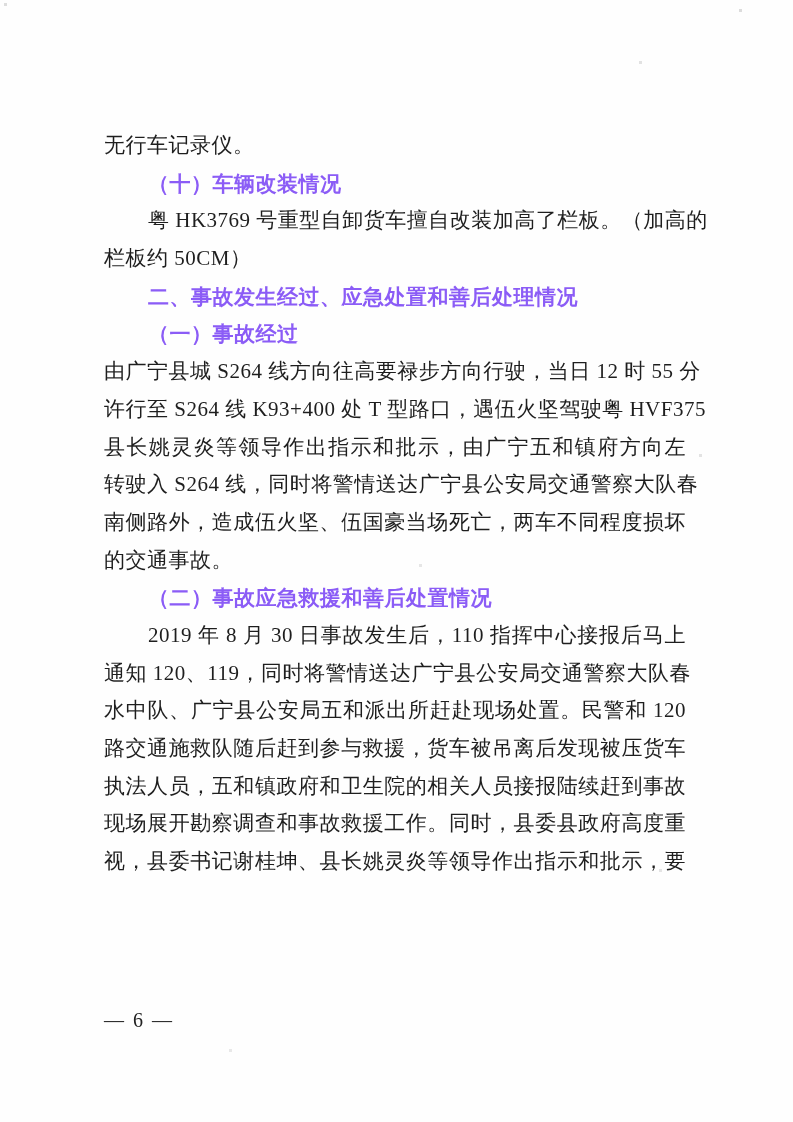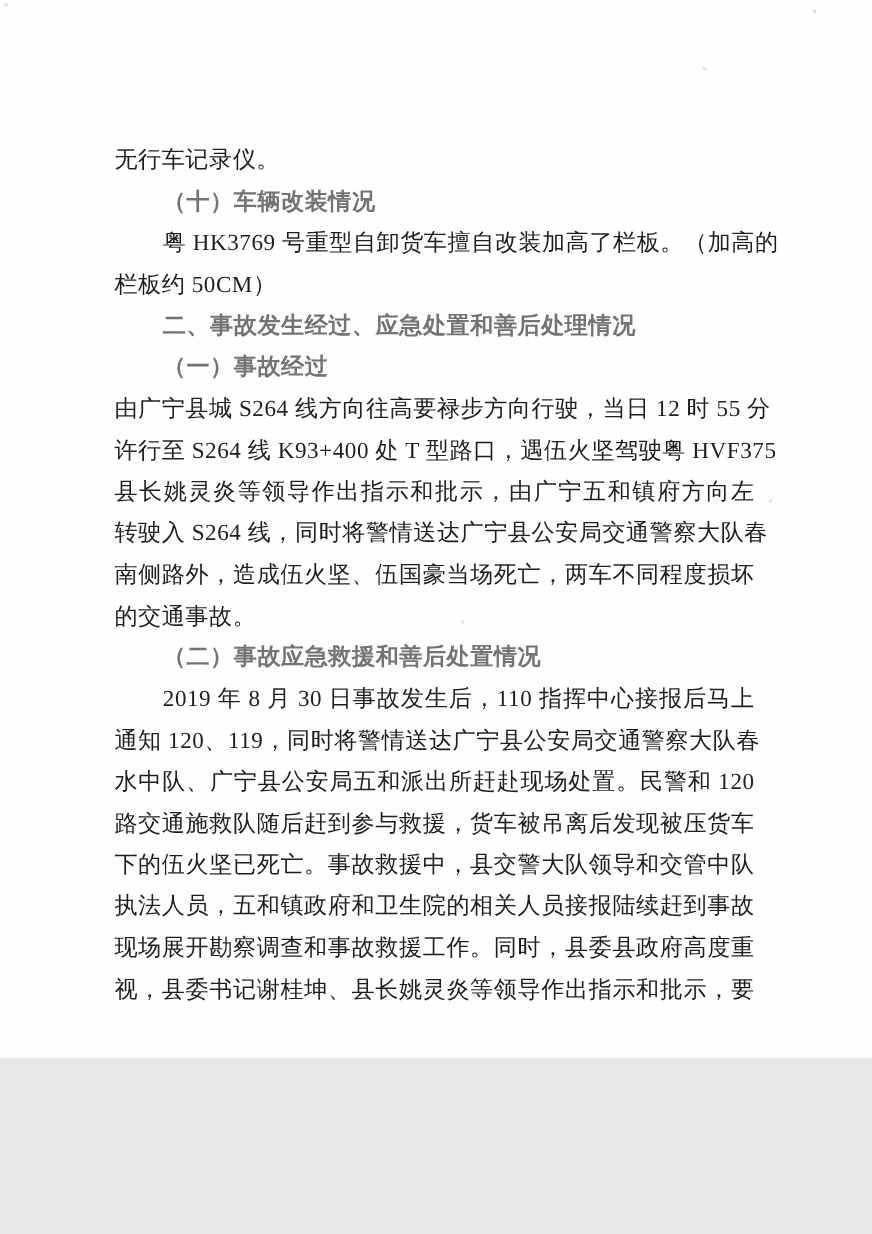--- a/index.html
+++ b/index.html
@@ -10,7 +10,7 @@
   .page {
     position: relative;
     width: 793px;
-    height: 962px;
+    height: 1122px;
     background: #fefefe;
     overflow: hidden;
     font-family: "Liberation Serif", serif;

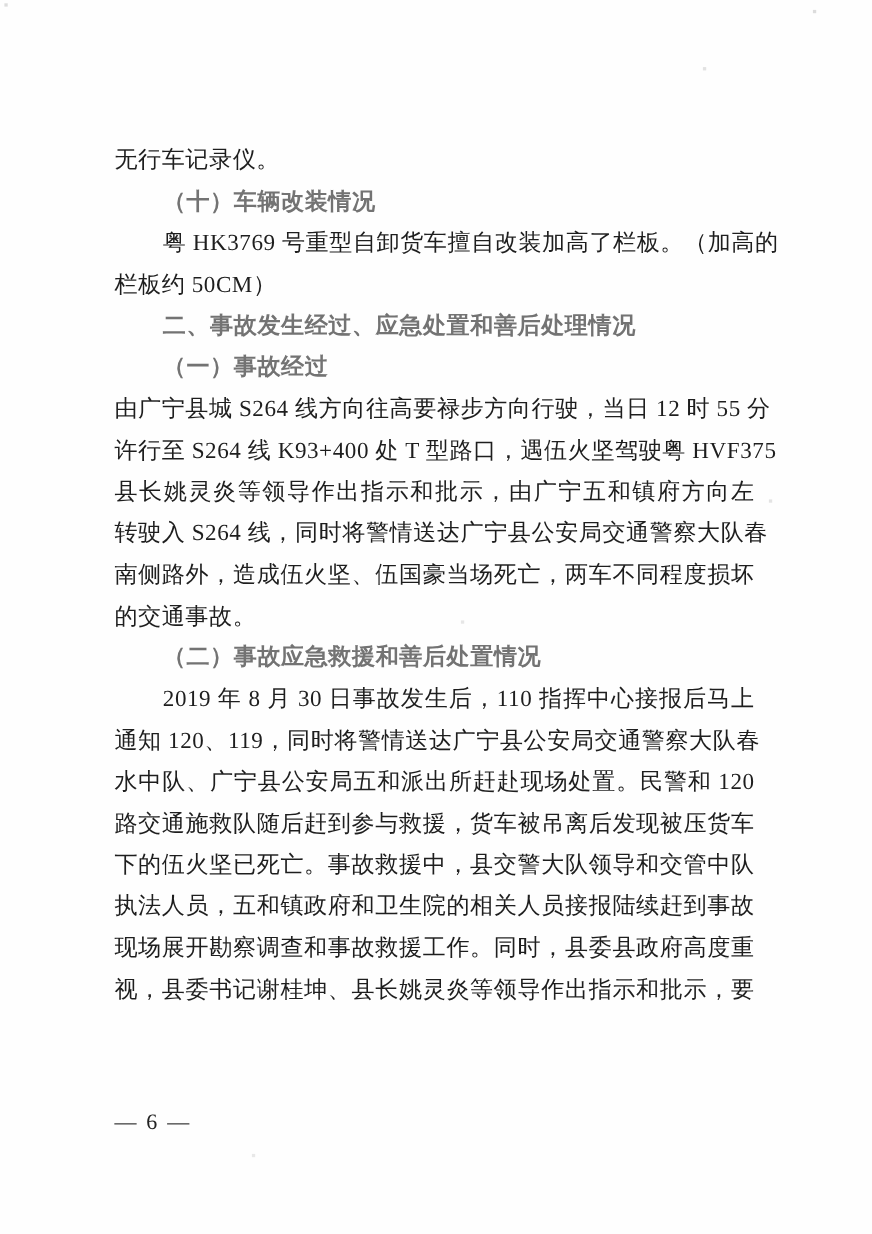--- a/index.html
+++ b/index.html
@@ -55,7 +55,7 @@
     font-weight: bold;
     text-align: left;
     text-align-last: left;
-    color: #737373;
+    color: #8b5cf6;
   }
   .indent {
     text-indent: 44px;

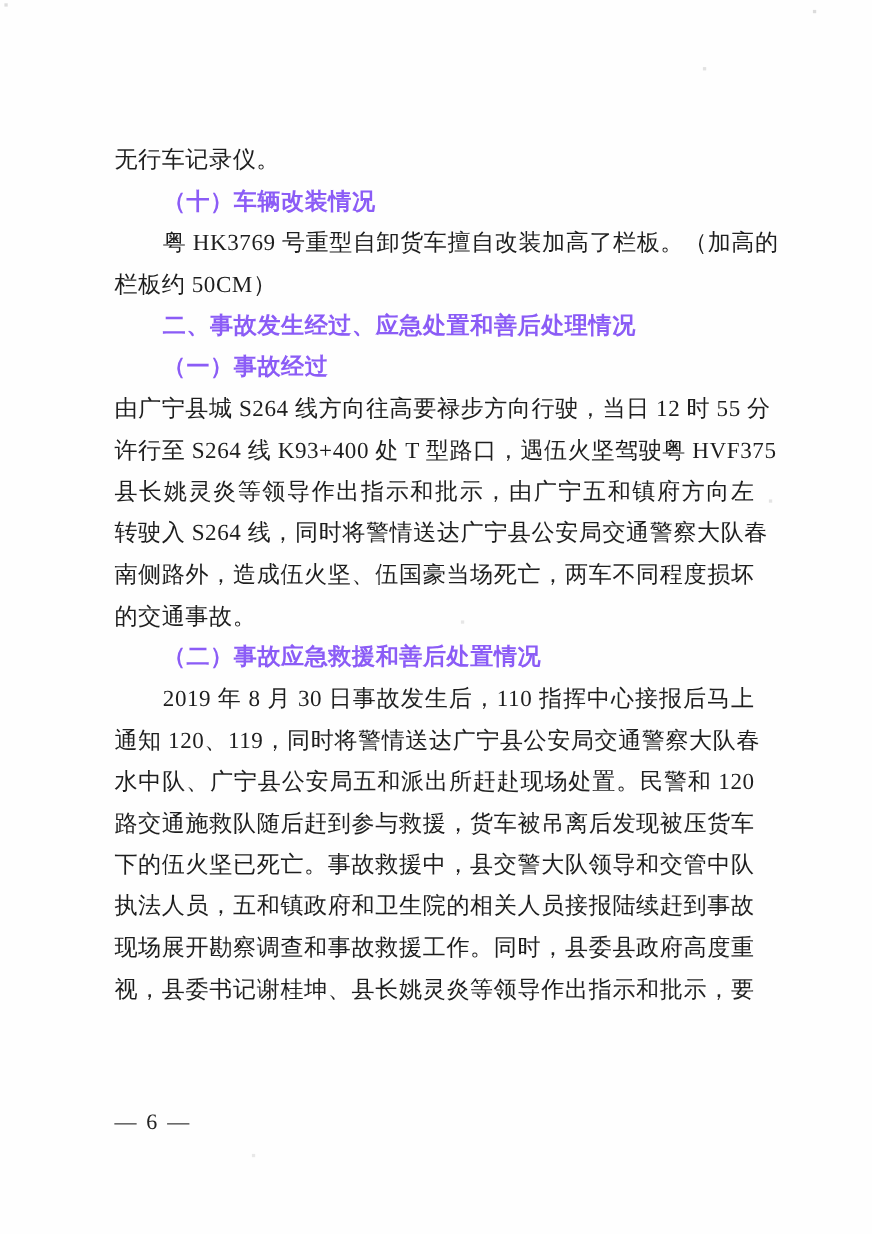--- a/index.html
+++ b/index.html
@@ -95,7 +95,6 @@
     <div class="line">通知 120、119，同时将警情送达广宁县公安局交通警察大队春</div>
     <div class="line">水中队、广宁县公安局五和派出所赶赴现场处置。民警和 120</div>
     <div class="line">路交通施救队随后赶到参与救援，货车被吊离后发现被压货车</div>
-    <div class="line">下的伍火坚已死亡。事故救援中，县交警大队领导和交管中队</div>
     <div class="line">执法人员，五和镇政府和卫生院的相关人员接报陆续赶到事故</div>
     <div class="line">现场展开勘察调查和事故救援工作。同时，县委县政府高度重</div>
     <div class="line">视，县委书记谢桂坤、县长姚灵炎等领导作出指示和批示，要</div>

